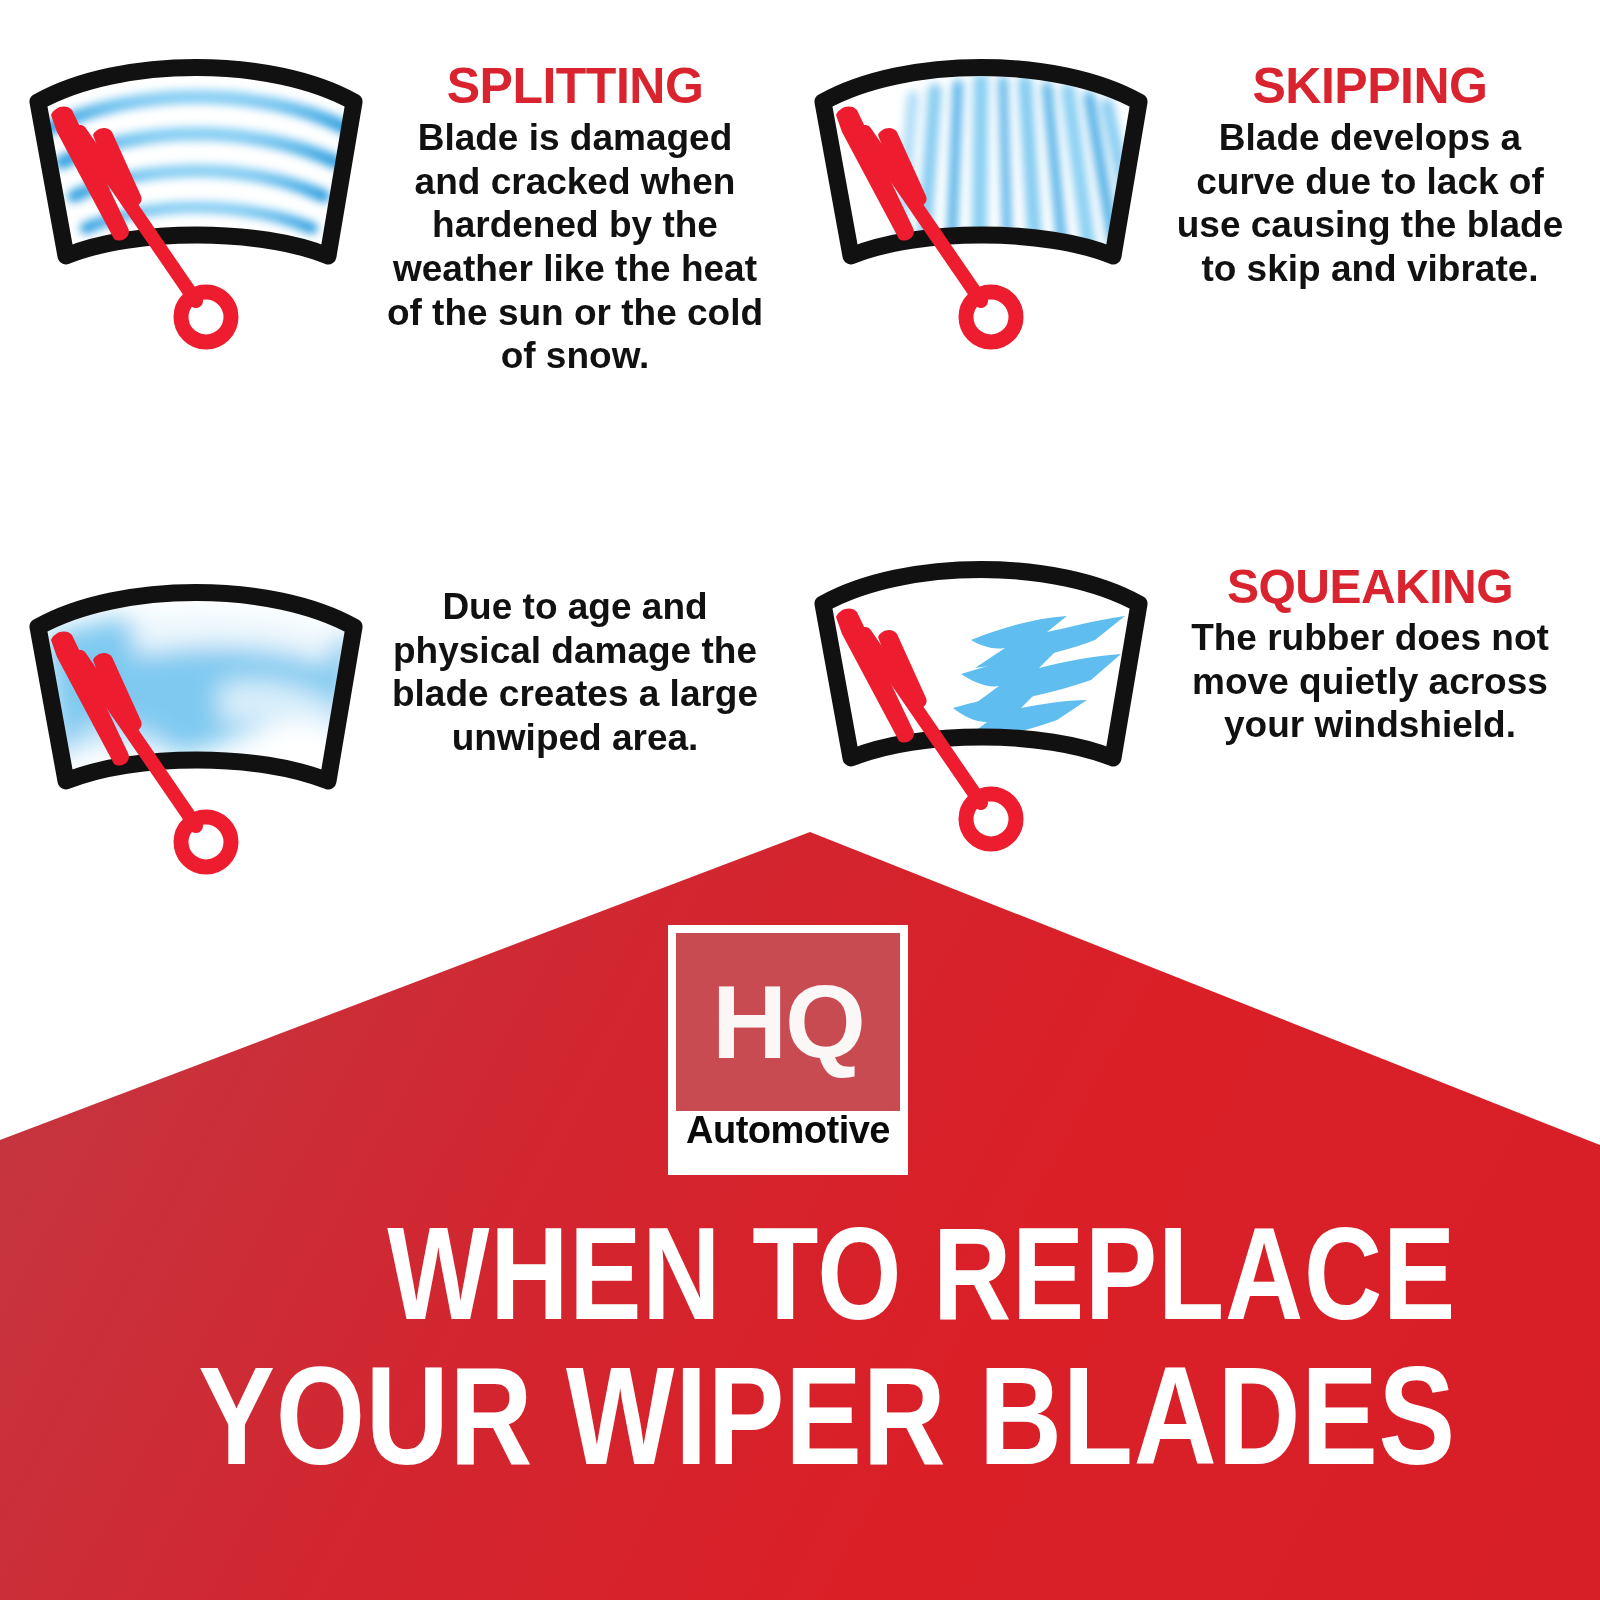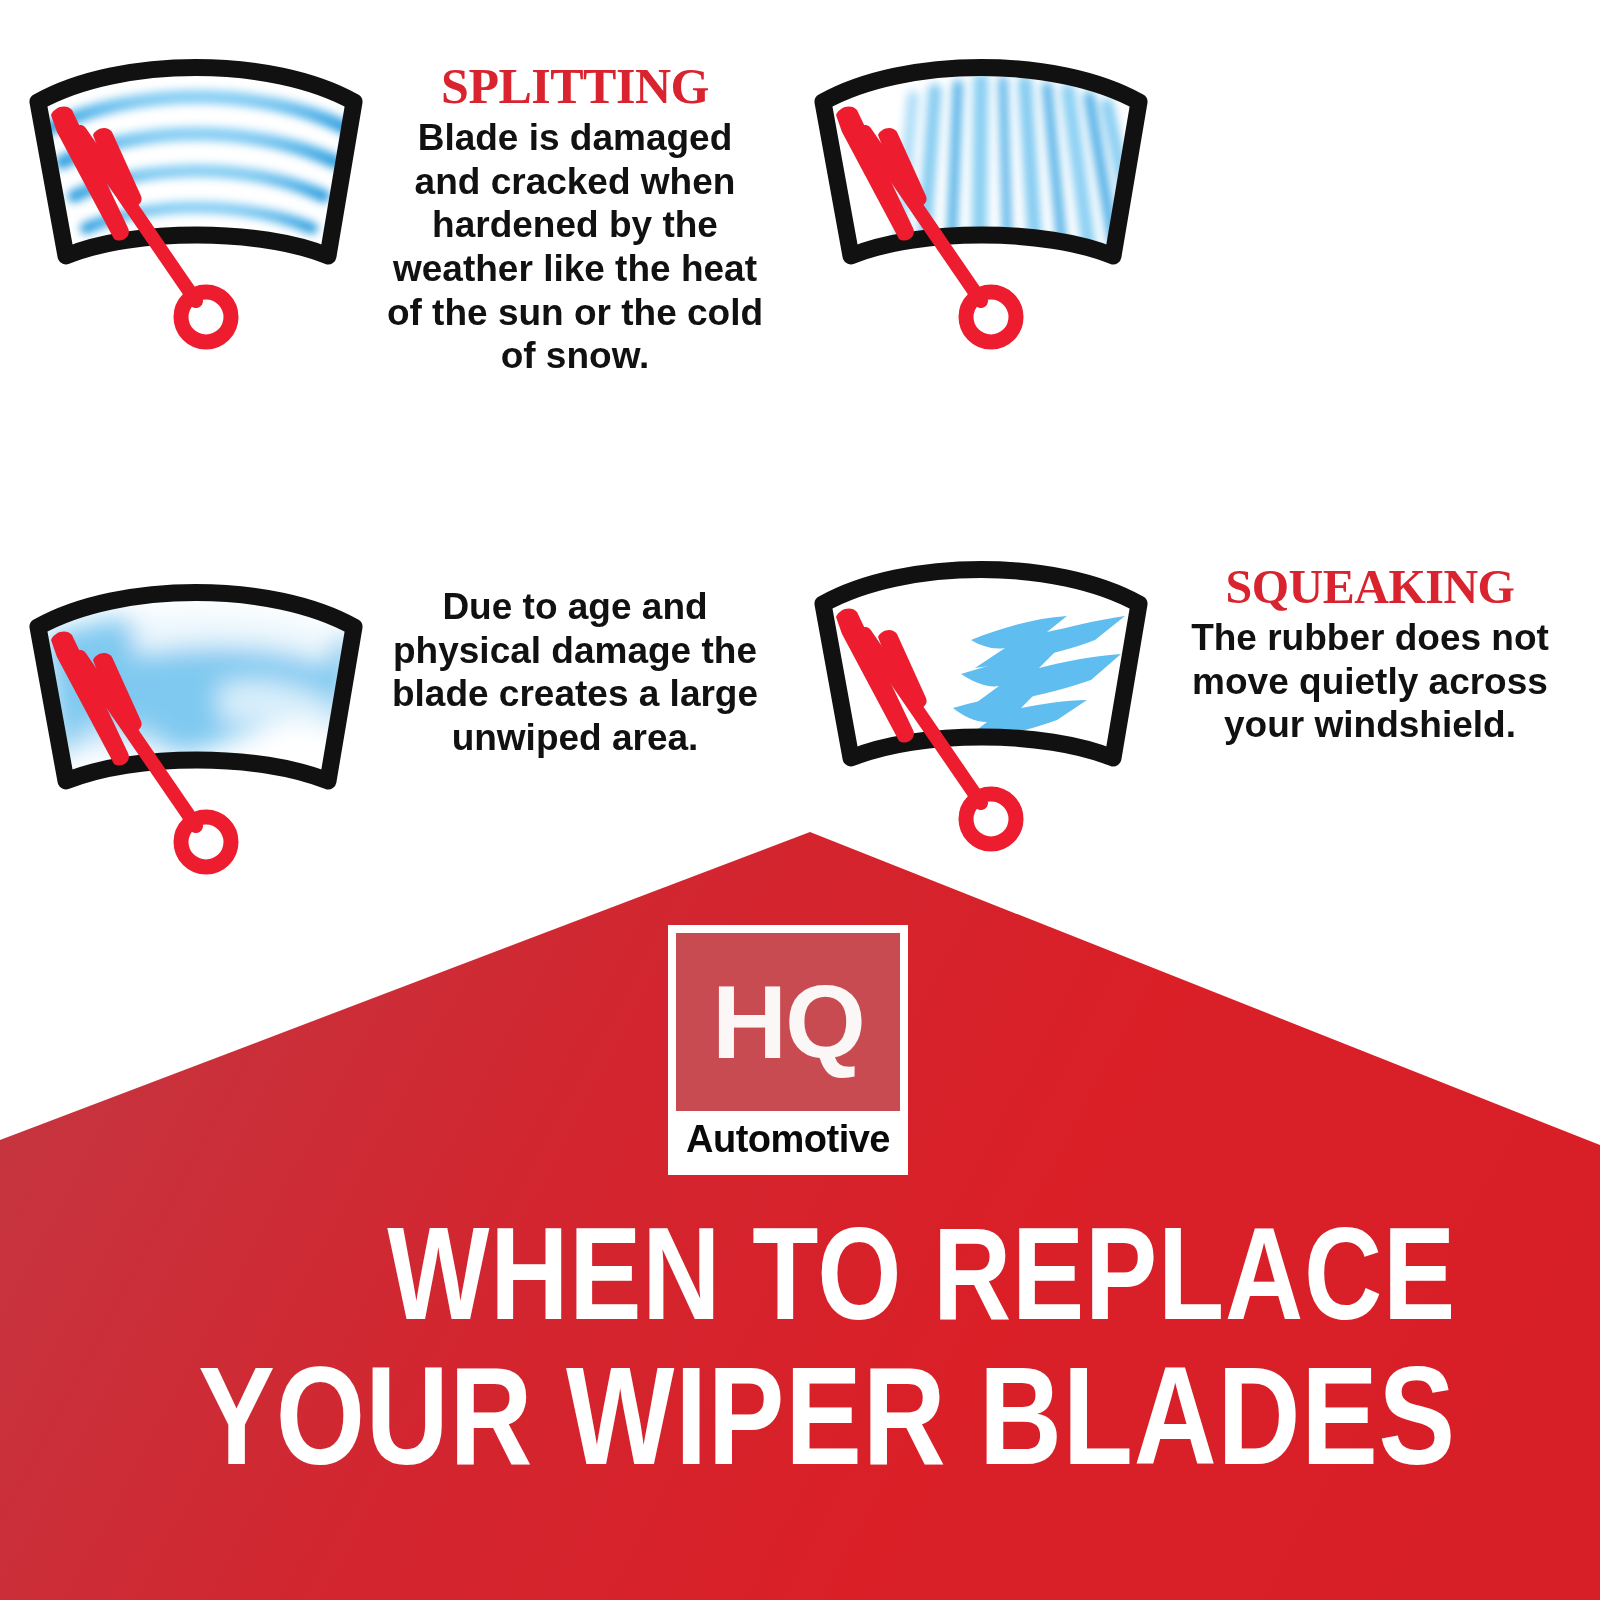--- a/index.html
+++ b/index.html
@@ -37,7 +37,7 @@
     line-height:1.04;
     letter-spacing:-0.5px;
     margin:0 0 4px 0;
-    font-family:Liberation Serif, serif;
+    font-family:Liberation Sans, sans-serif;
   }
   .sym-desc{
     color:#111111;

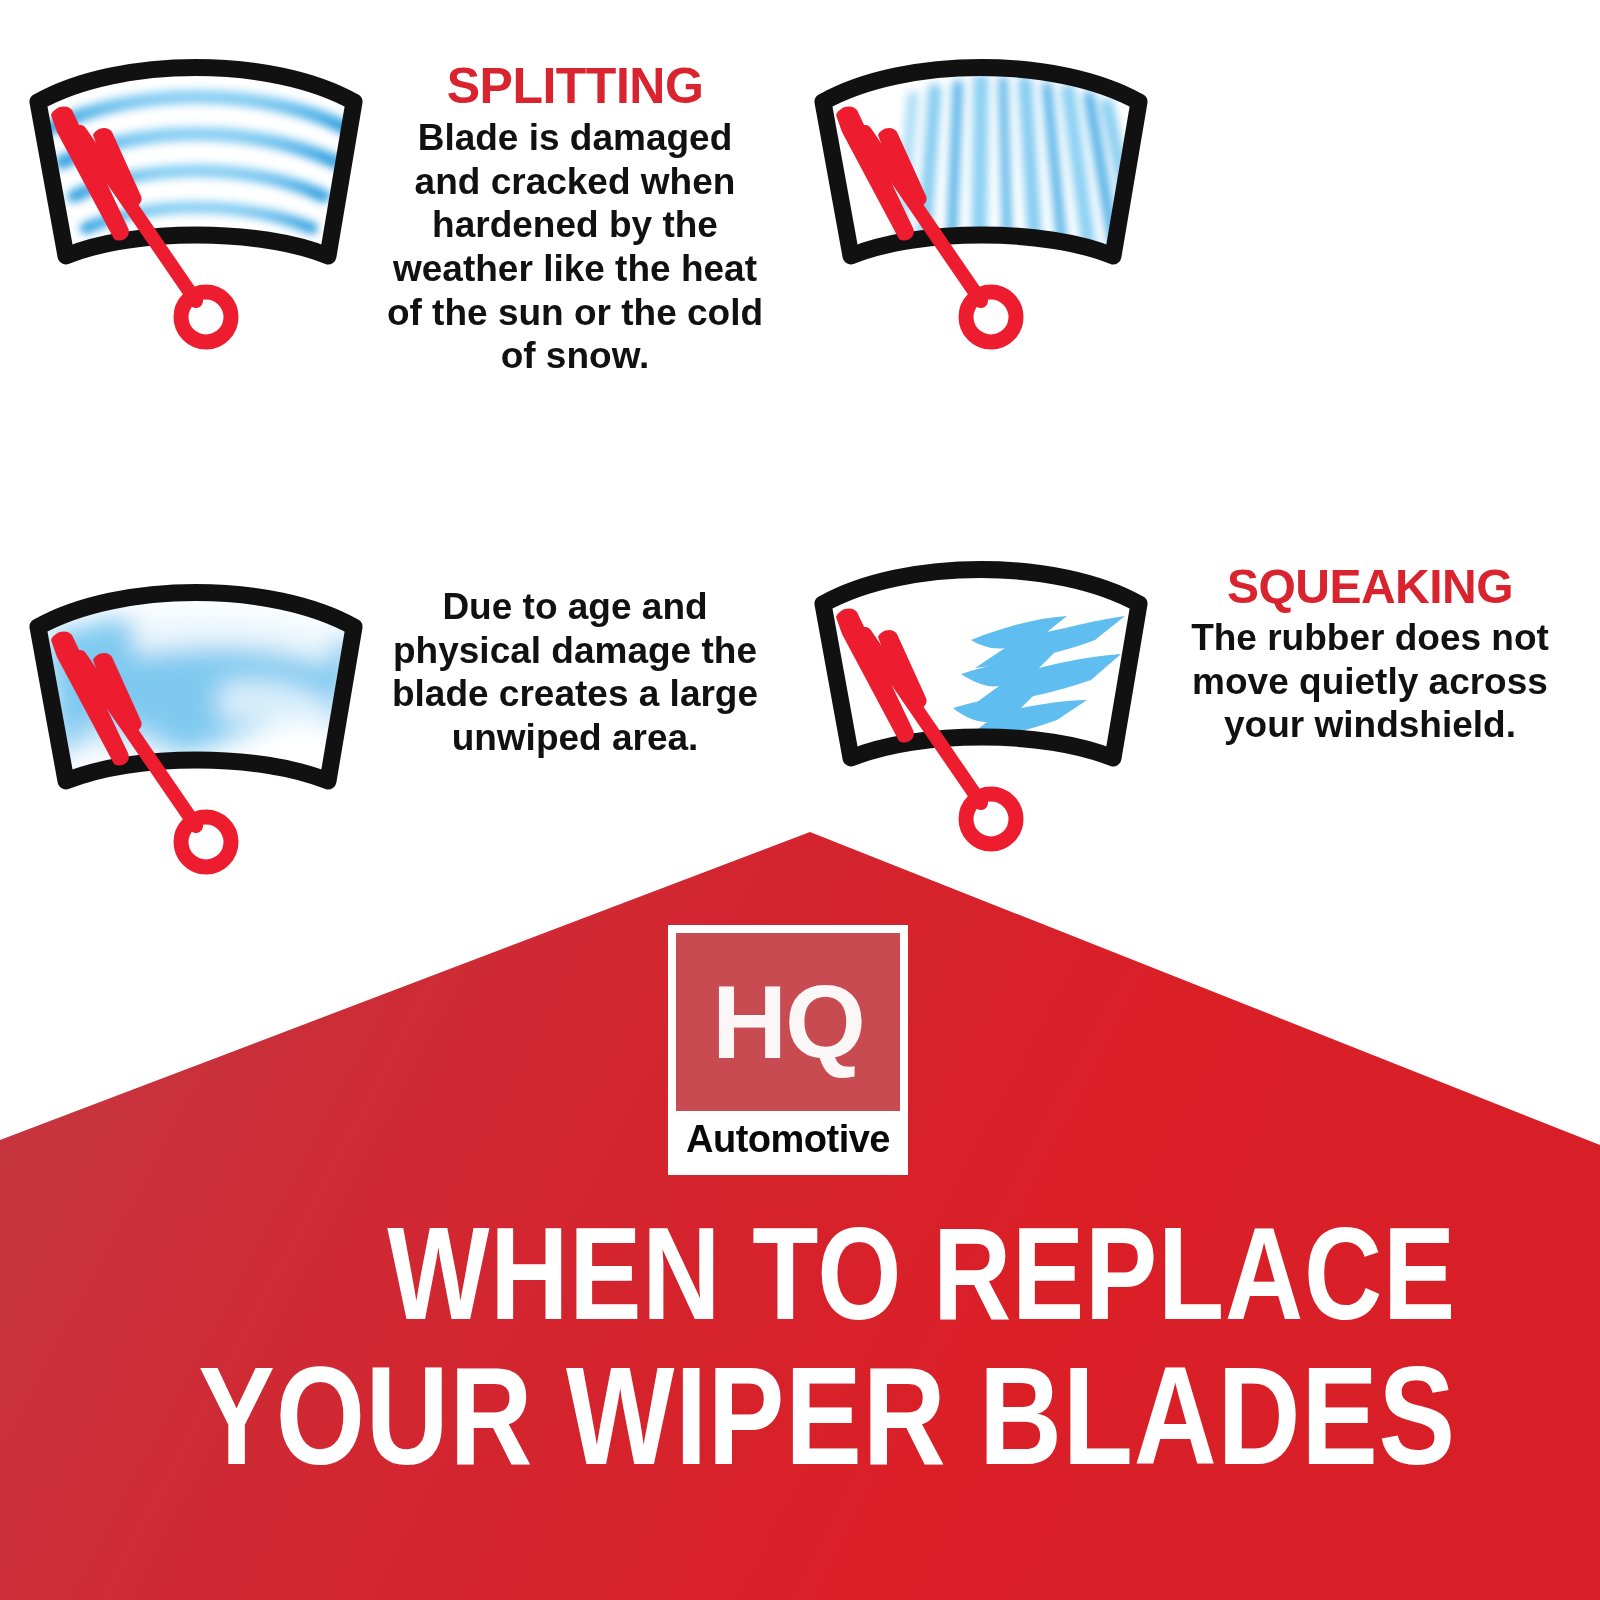--- a/index.html
+++ b/index.html
@@ -194,6 +194,10 @@
           <circle cx="196" cy="297" r="25" fill="none" stroke="#ED1C2E" stroke-width="15"></circle>
         </svg>
       </div>
+      <div class="copy">
+        <h2 class="sym-title">SKIPPING</h2>
+        <p class="sym-desc">Blade develops a curve due to lack of use causing the blade to skip and vibrate.</p>
+      </div>
     </div>
 
     <div class="panel panel-3">

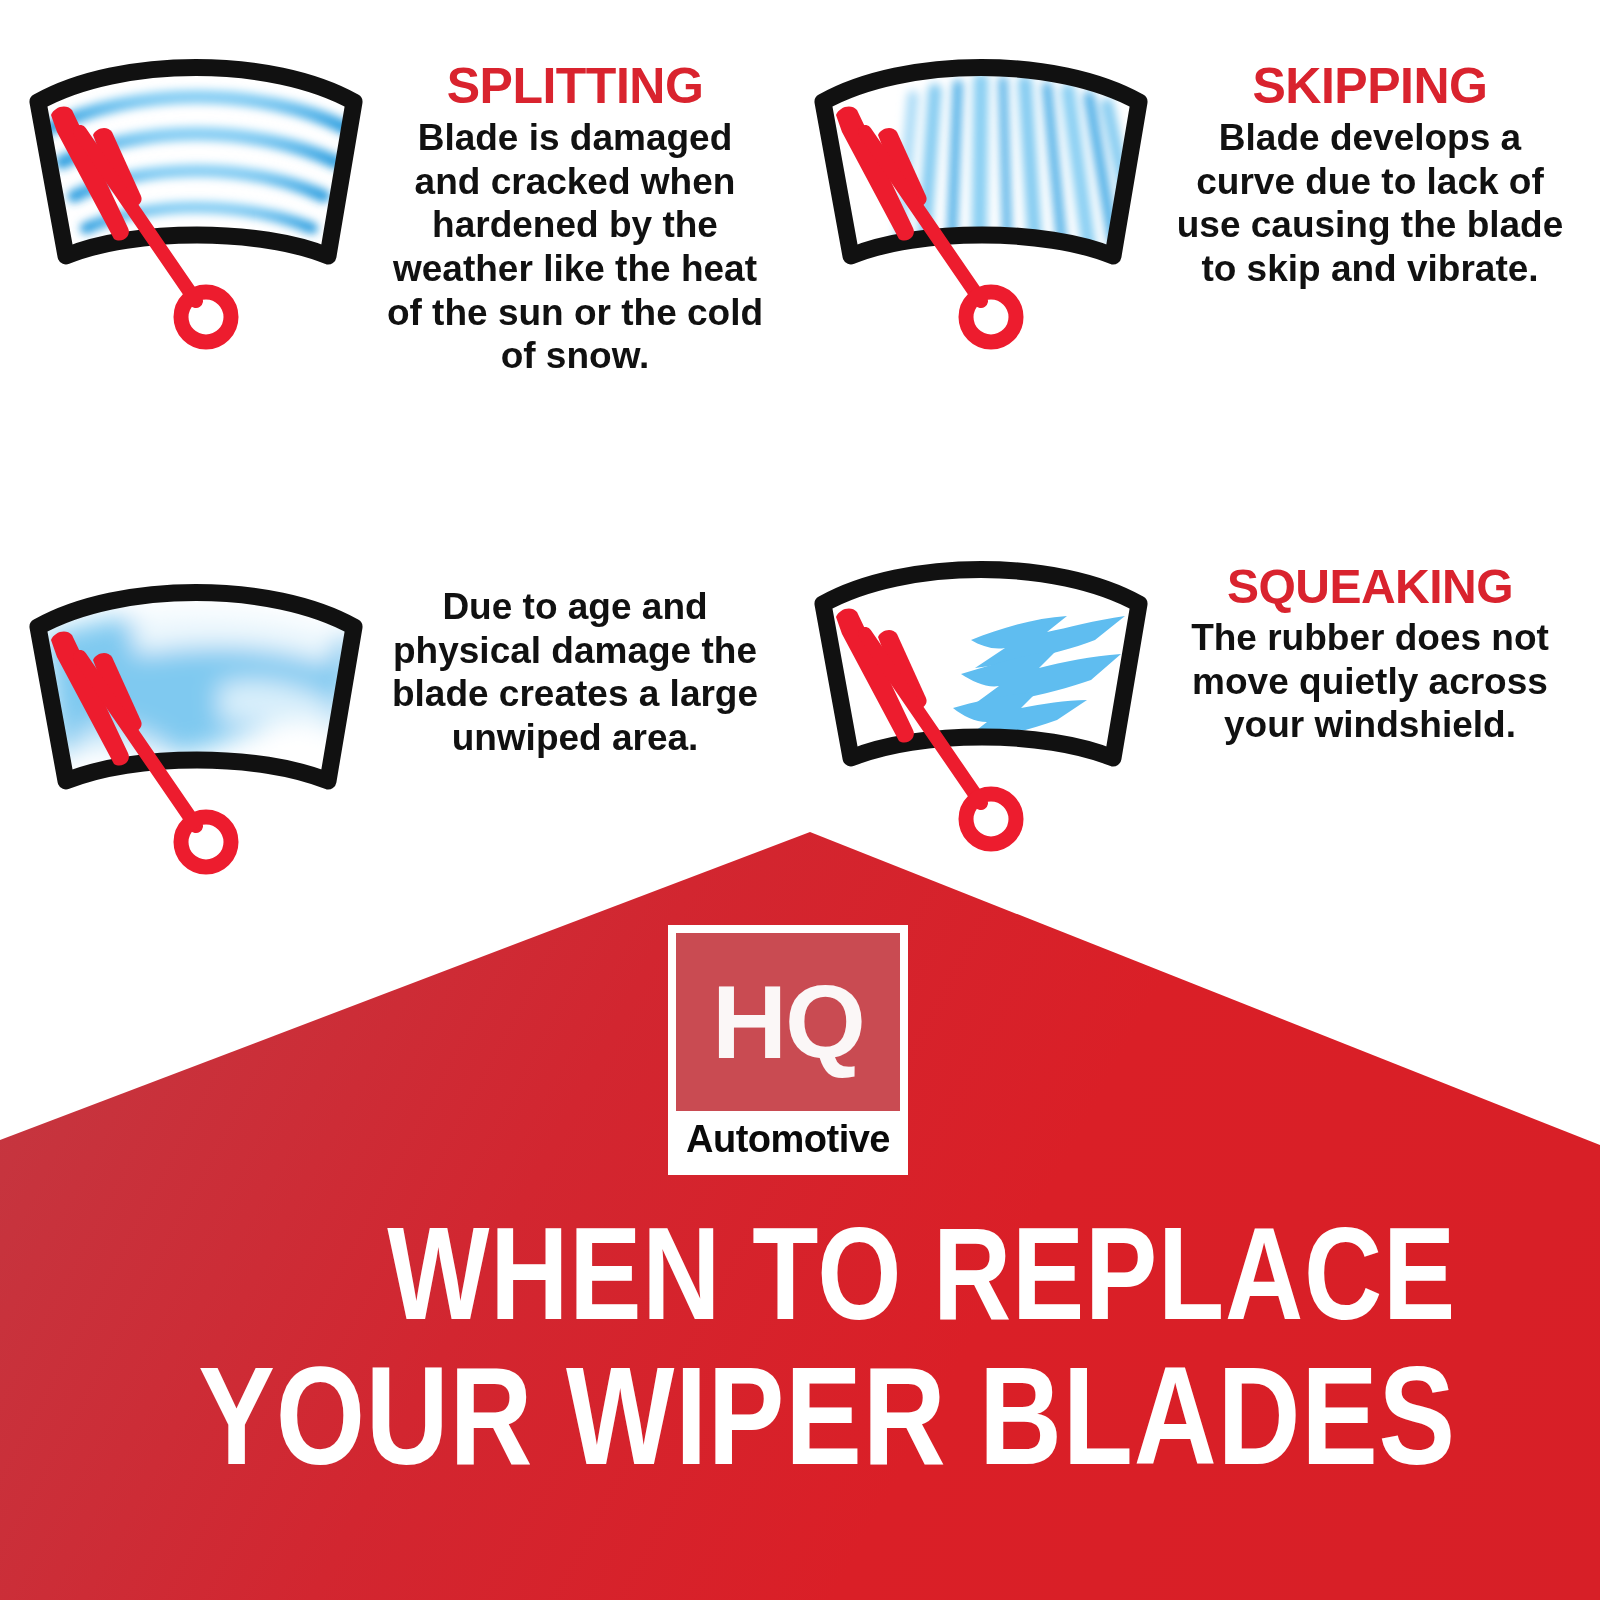--- a/index.html
+++ b/index.html
@@ -82,7 +82,7 @@
   }
   .logo-word{
     height:56px;width:100%;
-    display:flex;align-items:center;justify-content:center;
+    display:flex;align-items:flex-start;justify-content:center;
     background:#ffffff;
   }
   .logo-word span{

